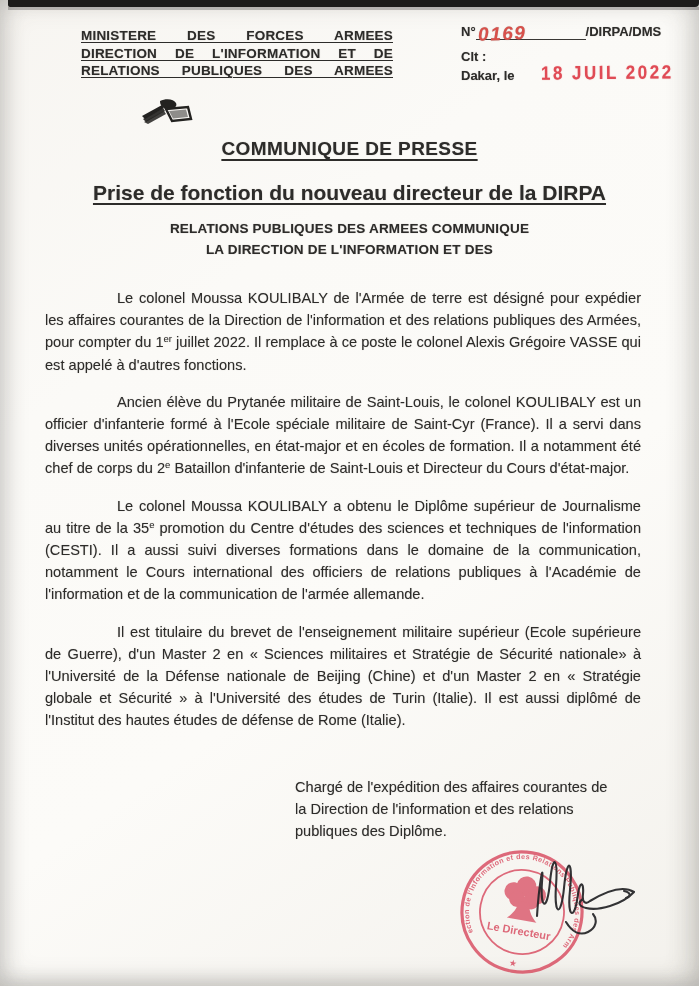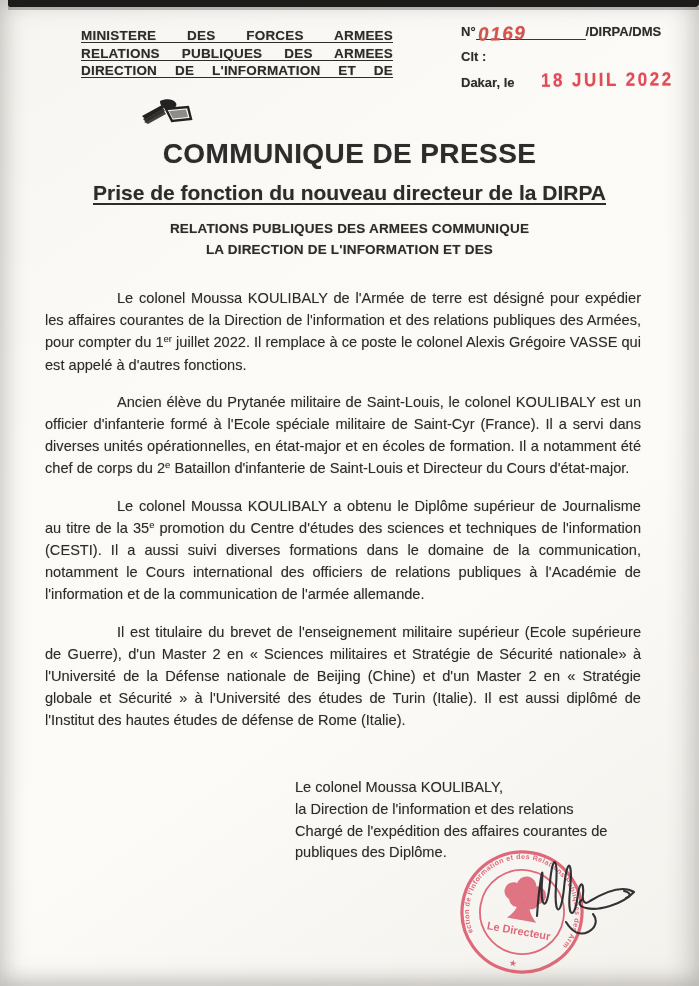--- a/index.html
+++ b/index.html
@@ -76,8 +76,8 @@
 
   <div class="org-block ink">
     <div class="org-line">MINISTERE DES FORCES ARMEES</div>
+    <div class="org-line">DIRECTION DE L'INFORMATION ET DE</div>
     <div class="org-line">RELATIONS PUBLIQUES DES ARMEES</div>
-    <div class="org-line">DIRECTION DE L'INFORMATION ET DE</div>
   </div>
 
   <div class="emblem">

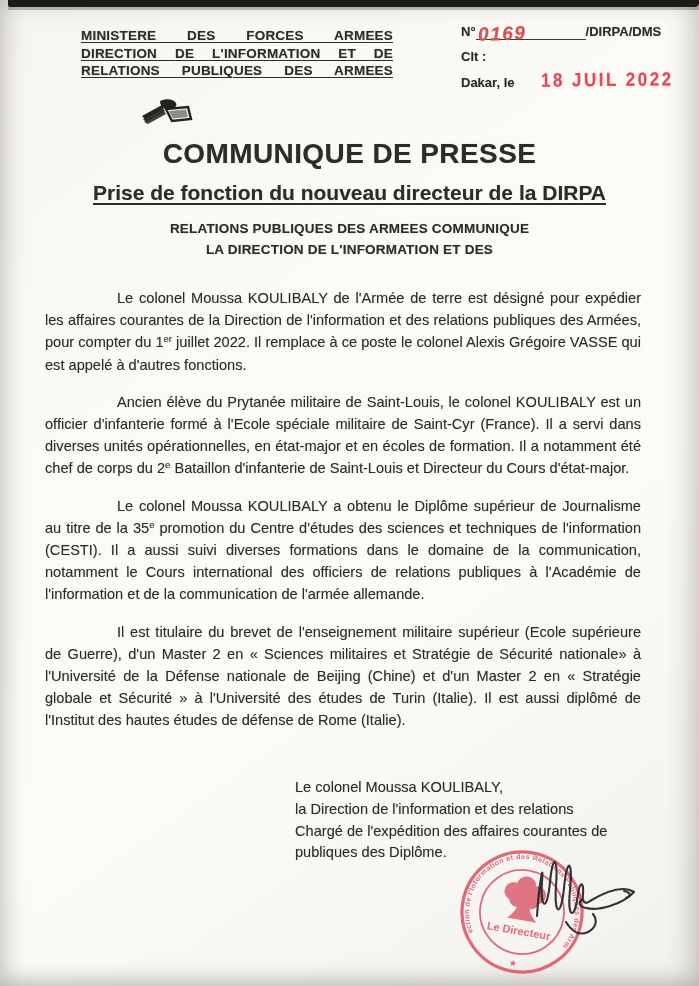--- a/index.html
+++ b/index.html
@@ -33,7 +33,7 @@
     transform:rotate(-2deg) translateY(3px);font-style:italic;line-height:12px;padding-left:2px;
   }
   .clt-line{margin-top:8px;}
-  .date-line{margin-top:8px;white-space:nowrap;}
+  .date-line{margin-top:1px;white-space:nowrap;}
   .date-stamp{
     display:inline-block;color:#e04b55;font-size:17px;font-weight:bold;letter-spacing:2.5px;
     margin-left:26px;transform:scaleY(1.12) rotate(-.5deg);transform-origin:left bottom;

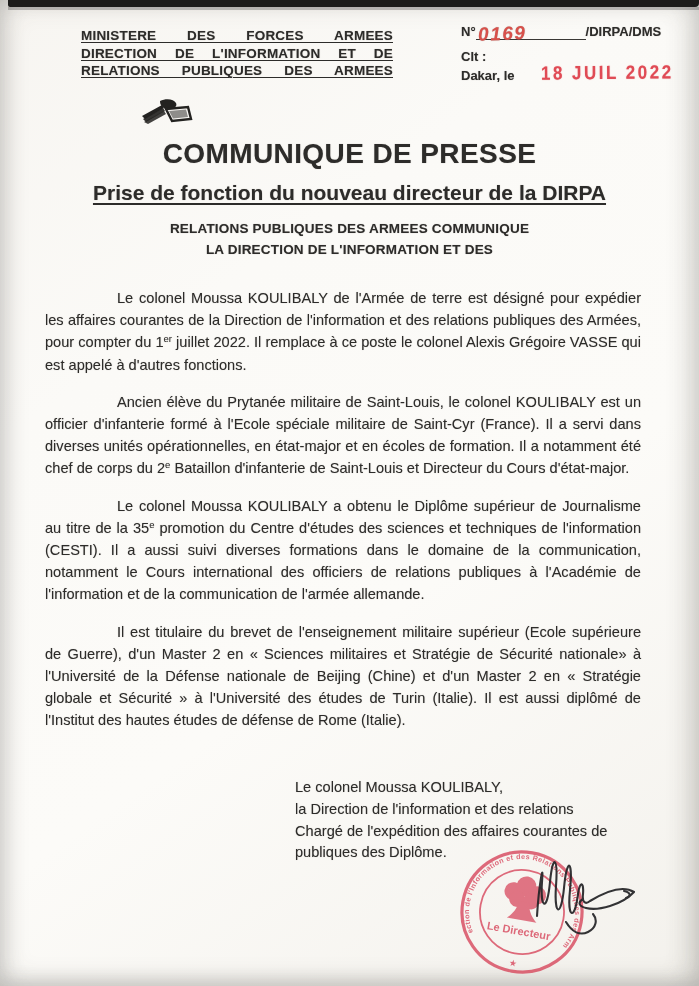--- a/index.html
+++ b/index.html
@@ -43,8 +43,8 @@
   
   .title{
     position:absolute;top:138px;left:0;width:100%;text-align:center;
-    font-size:28px;font-weight:bold;letter-spacing:.4px;
-    text-underline-offset:4px;text-decoration-thickness:2px;
+    font-size:19px;font-weight:bold;letter-spacing:.4px;
+    text-decoration:underline;text-underline-offset:4px;text-decoration-thickness:2px;
   }
   .subtitle{
     position:absolute;top:181px;left:0;width:100%;text-align:center;

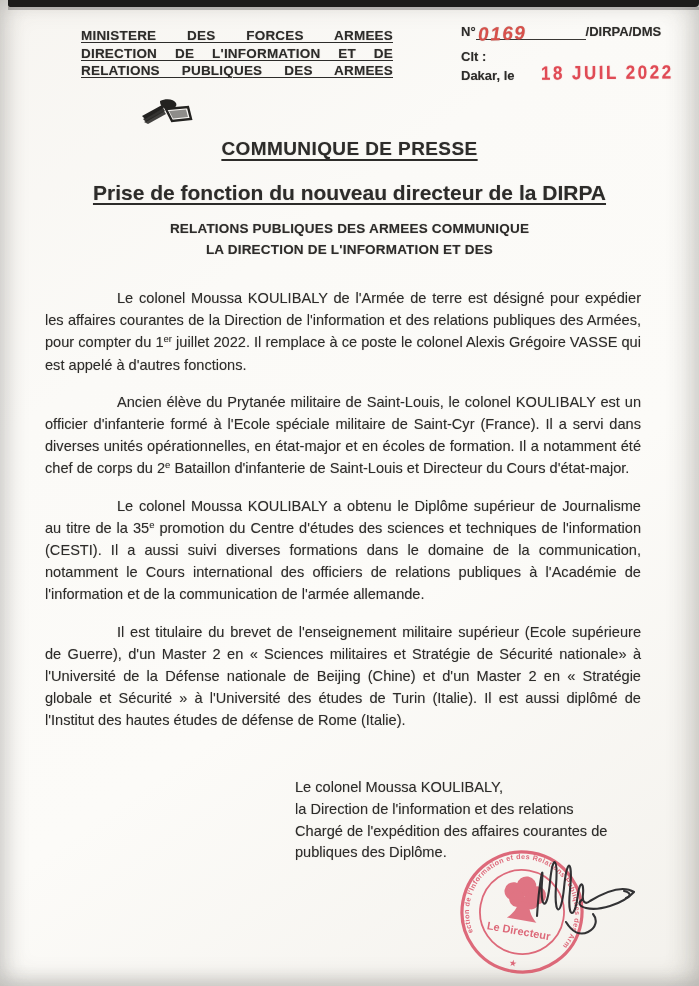--- a/index.html
+++ b/index.html
@@ -118,7 +118,6 @@
     </div>
 
   <div class="sig-block">
-    <div>Le colonel Moussa KOULIBALY,</div>
     <div>la Direction de l'information et des relations</div>
     <div>Chargé de l'expédition des affaires courantes de</div>
     <div>publiques des Diplôme.</div>

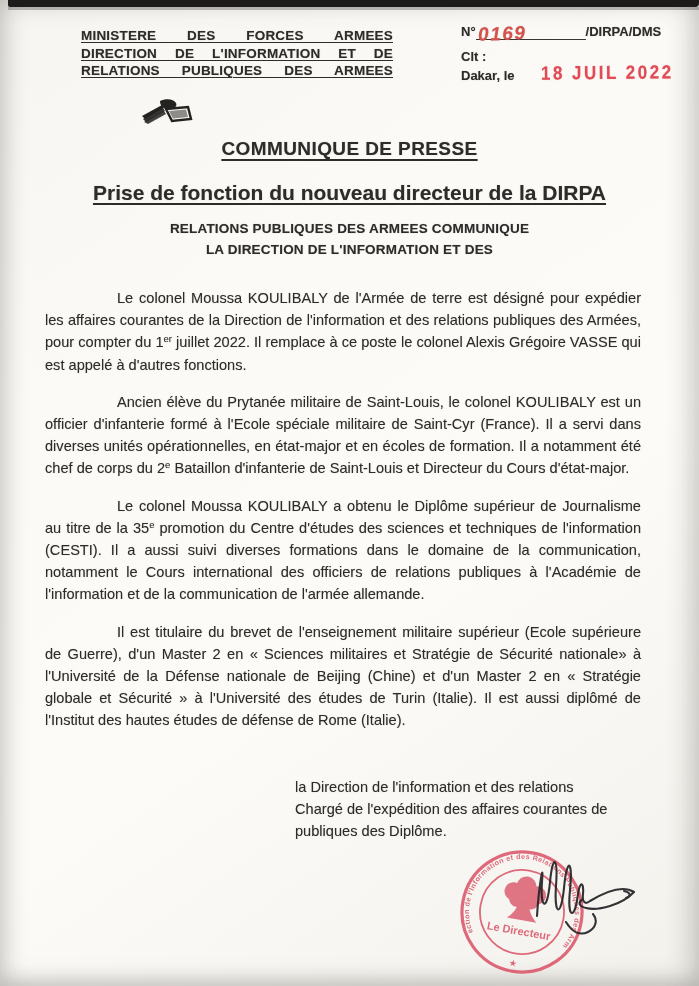--- a/index.html
+++ b/index.html
@@ -118,8 +118,8 @@
     </div>
 
   <div class="sig-block">
+    <div>Chargé de l'expédition des affaires courantes de</div>
     <div>la Direction de l'information et des relations</div>
-    <div>Chargé de l'expédition des affaires courantes de</div>
     <div>publiques des Diplôme.</div>
   </div>
 

